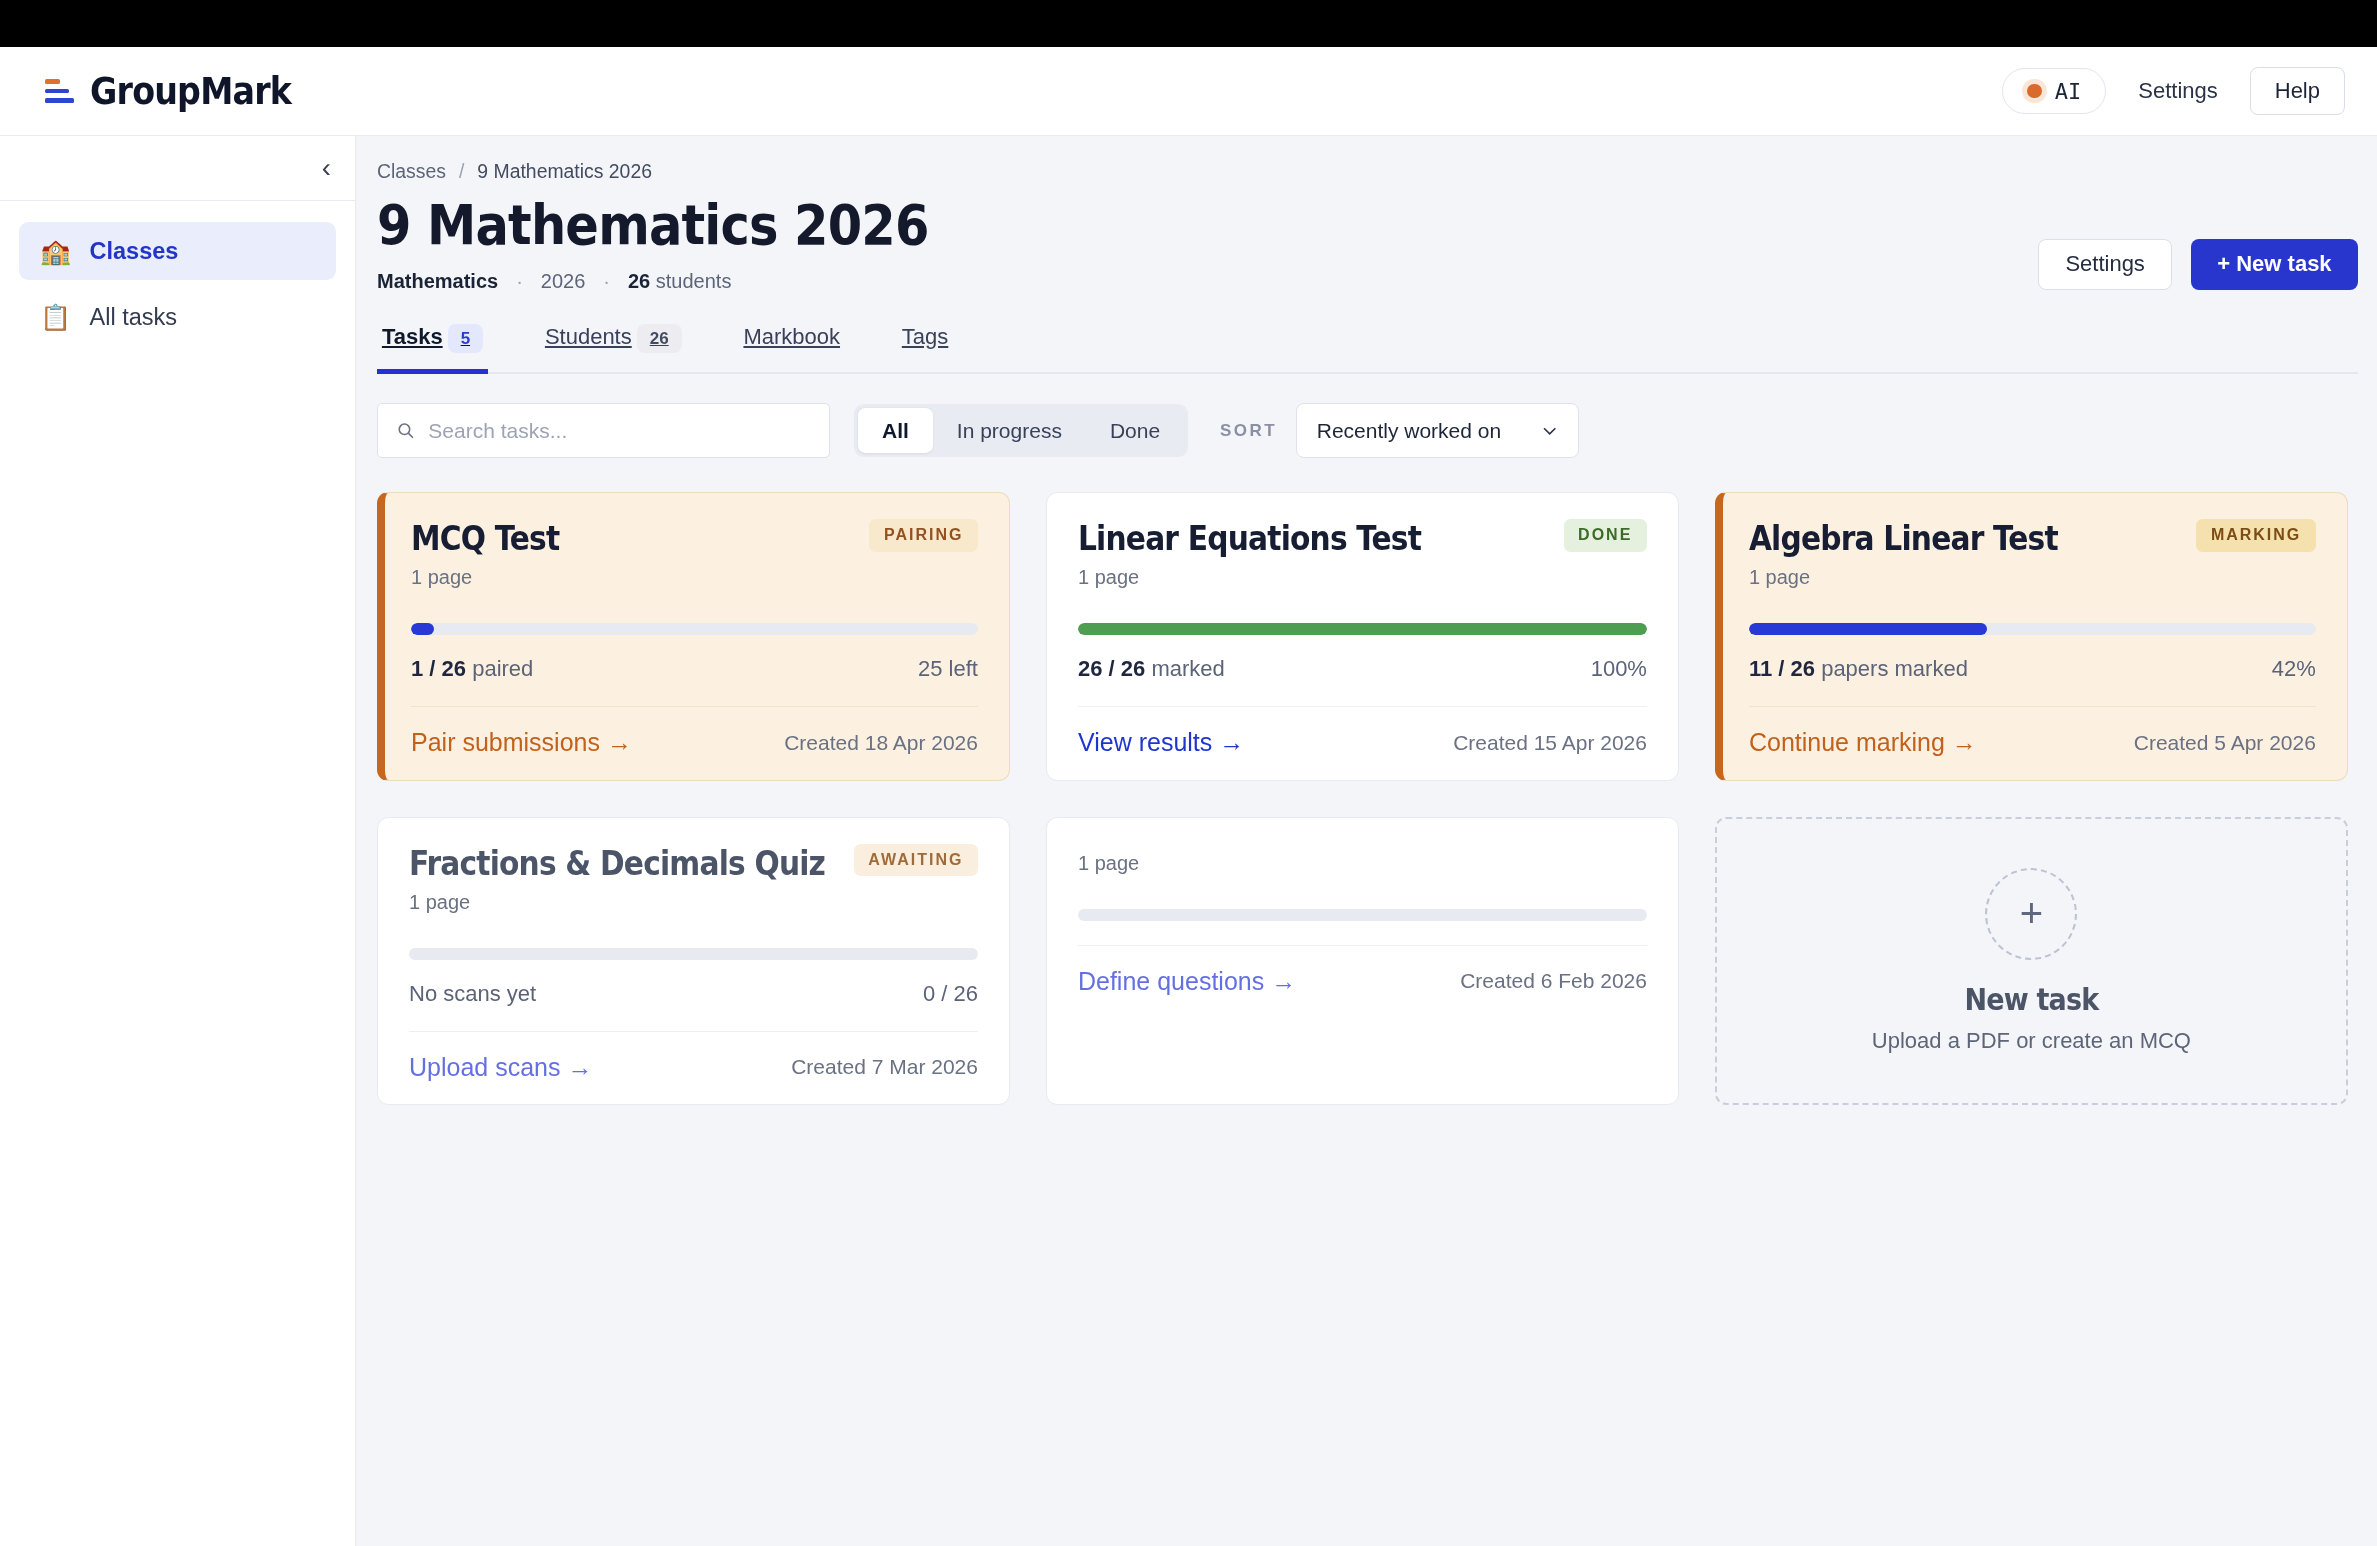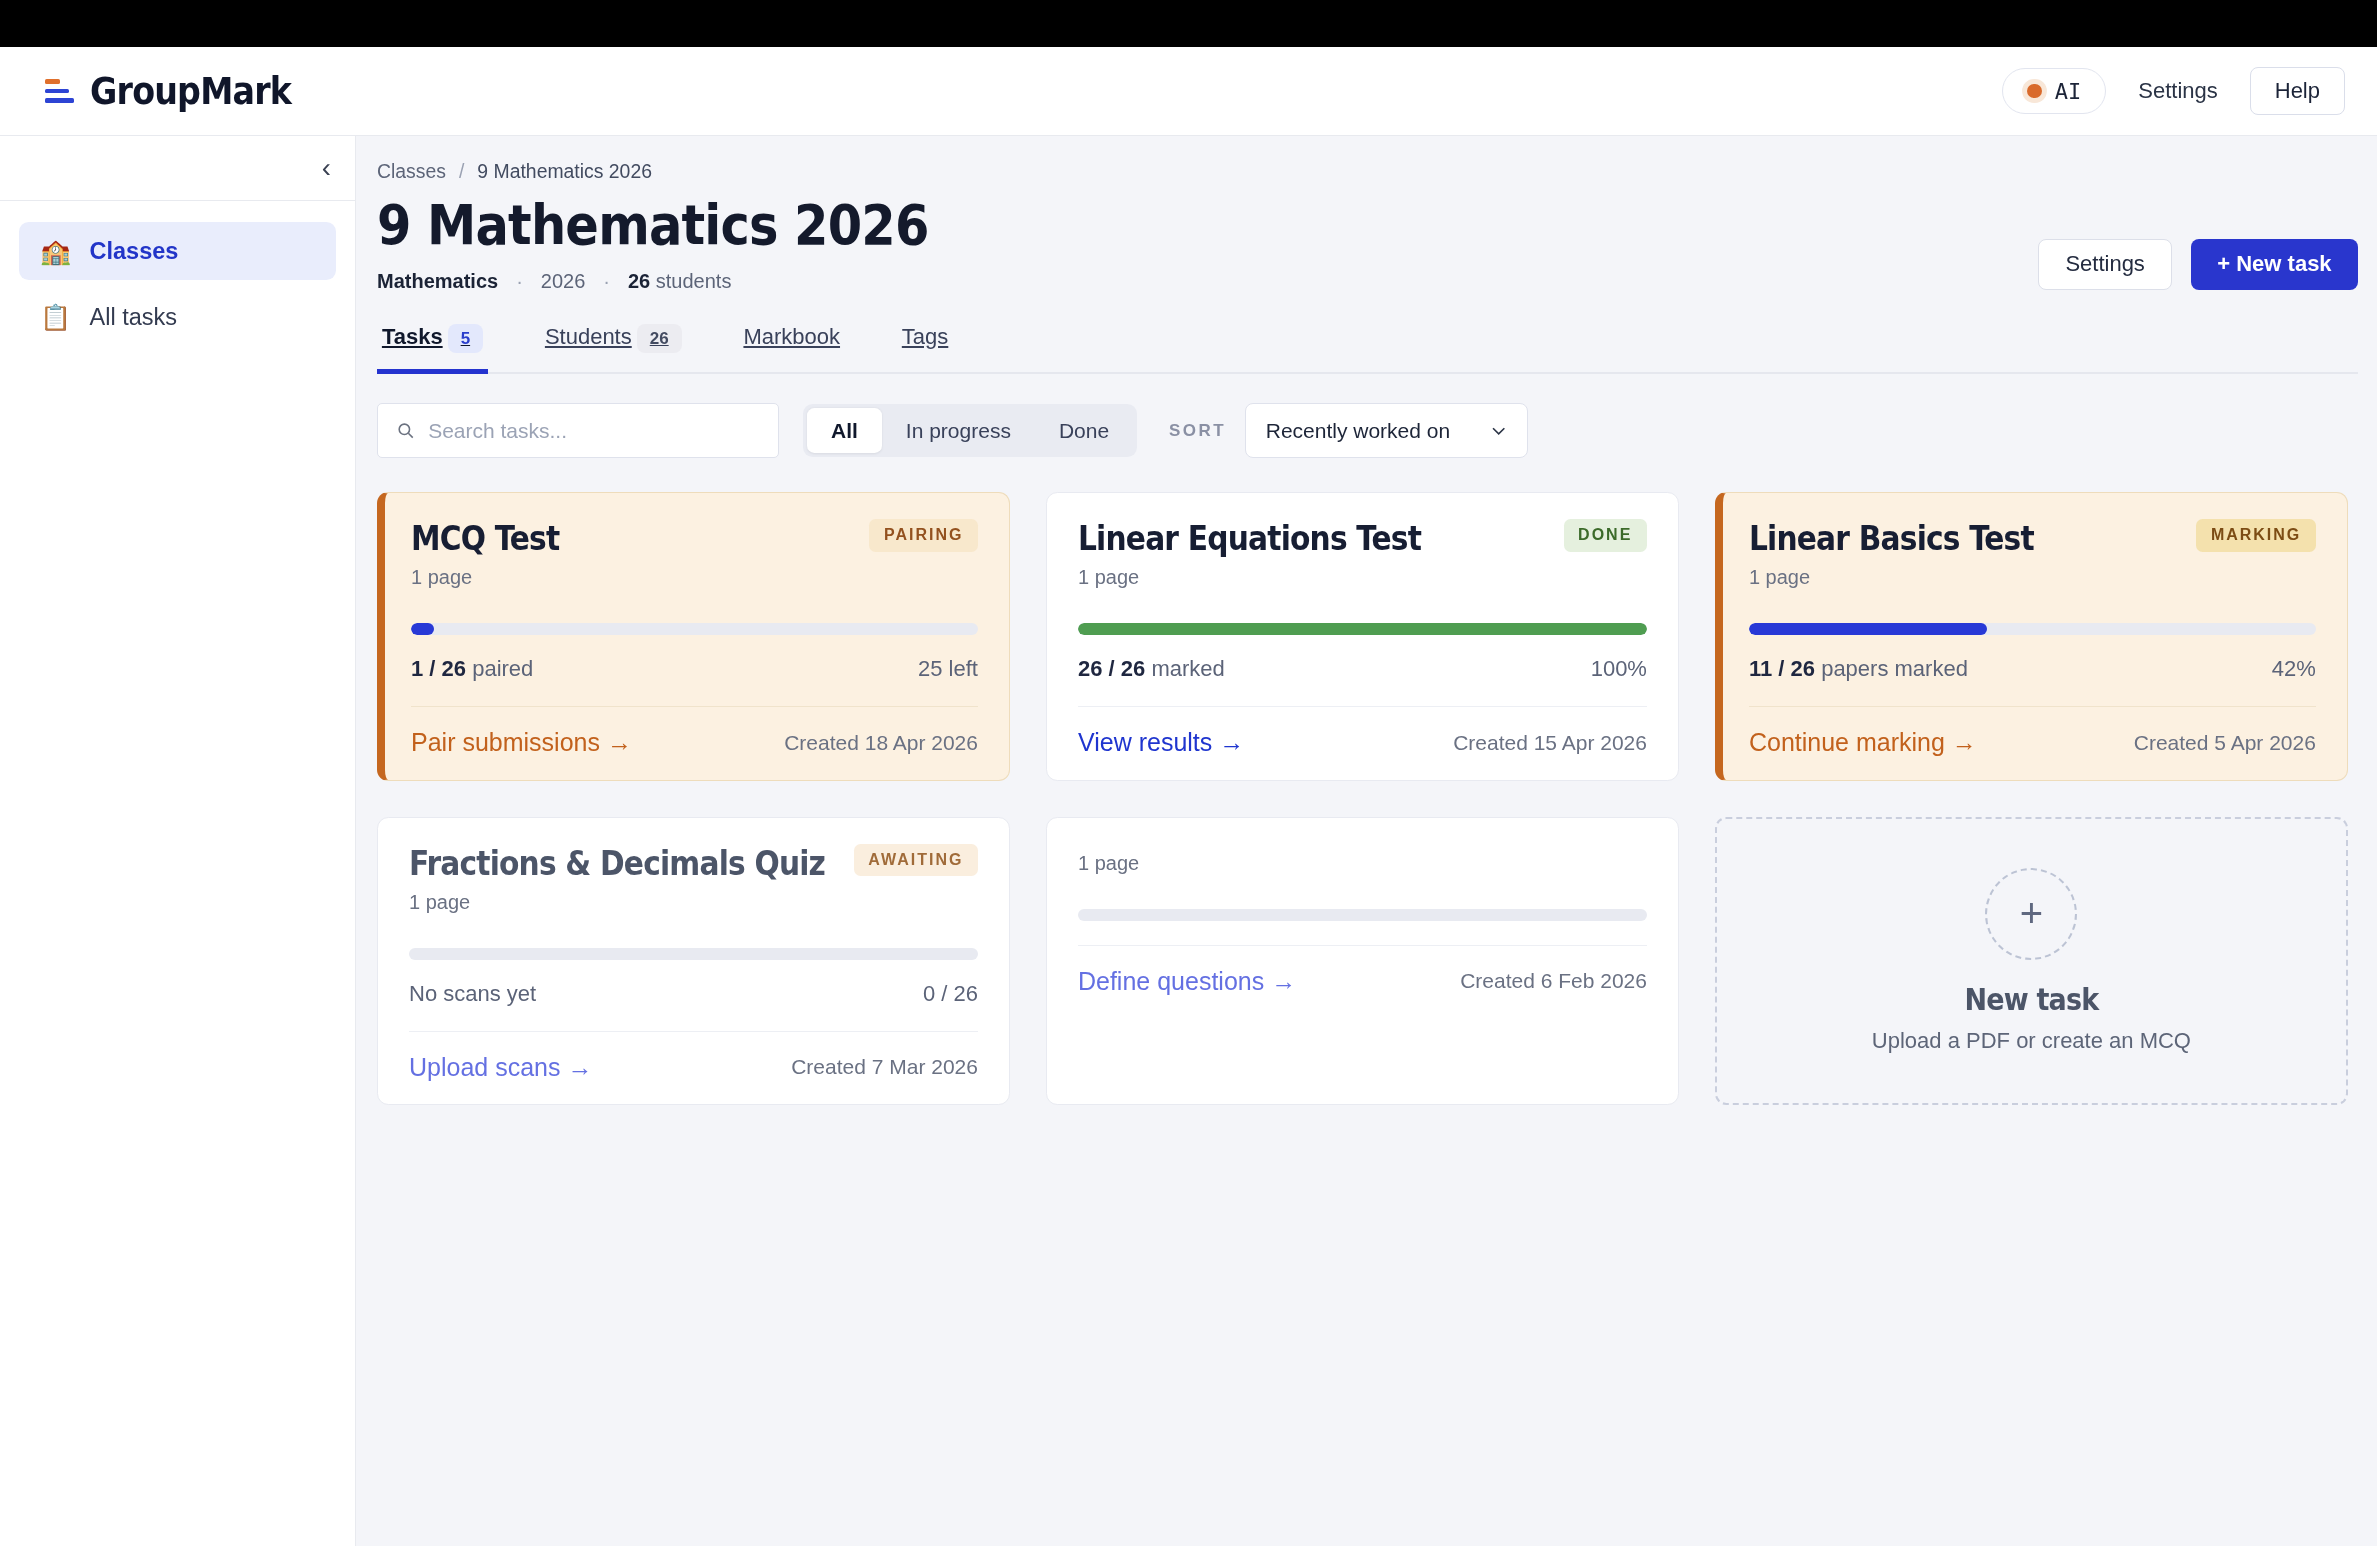--- a/index.html
+++ b/index.html
@@ -71,7 +71,7 @@
 
   
   .filter-row { display:flex; align-items:center; margin-top:29px; }
-  .search { width:402px; height:55px; background:#fff; border:1.6px solid #dfe2ec;
+  .search { width:453px; height:55px; background:#fff; border:1.6px solid #dfe2ec;
             border-radius:5px; display:flex; align-items:center; padding:0 18px; gap:13px; }
   .search input { border:none; outline:none; font-size:21px; color:#333b50; width:100%;
                   background:transparent; font-family:inherit; }

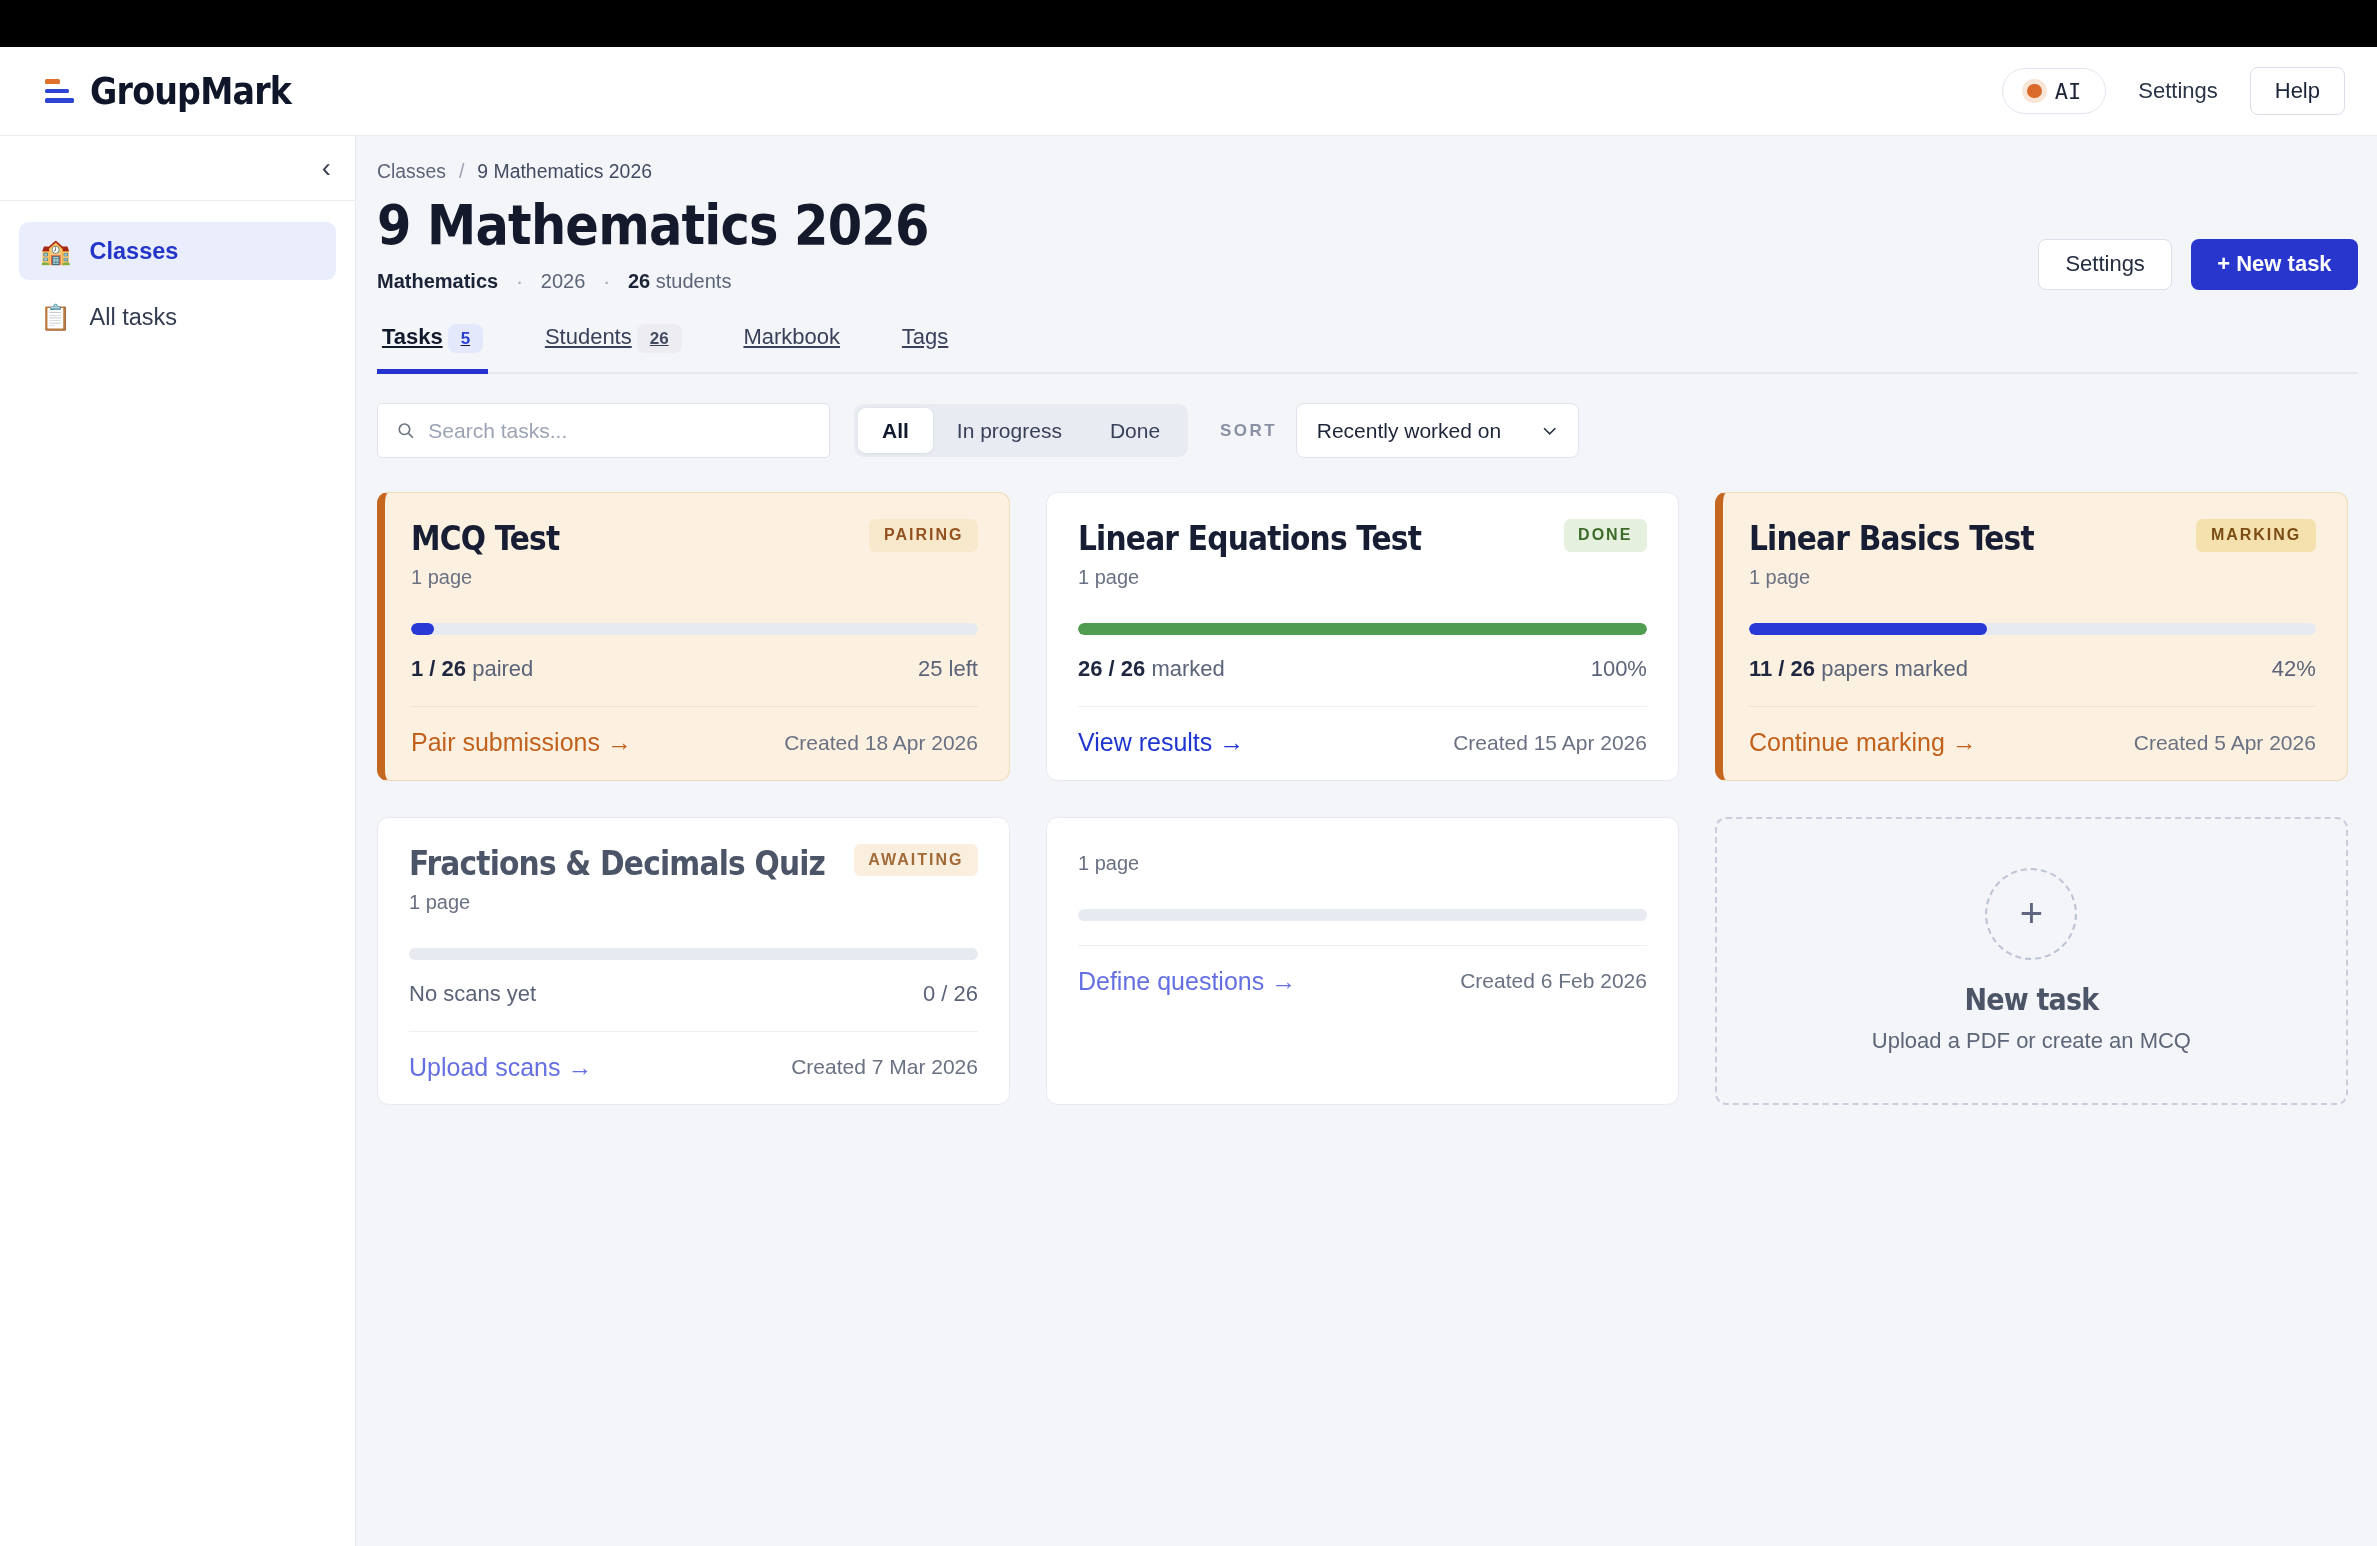--- a/index.html
+++ b/index.html
@@ -281,7 +281,7 @@
 
         <div class="card accent">
           <div class="card-head">
-            <div class="card-title cond">Linear Basics Test</div>
+            <div class="card-title cond">Algebra Linear Test</div>
             <div class="badge badge-marking">MARKING</div>
           </div>
           <div class="pages">1 page</div>

